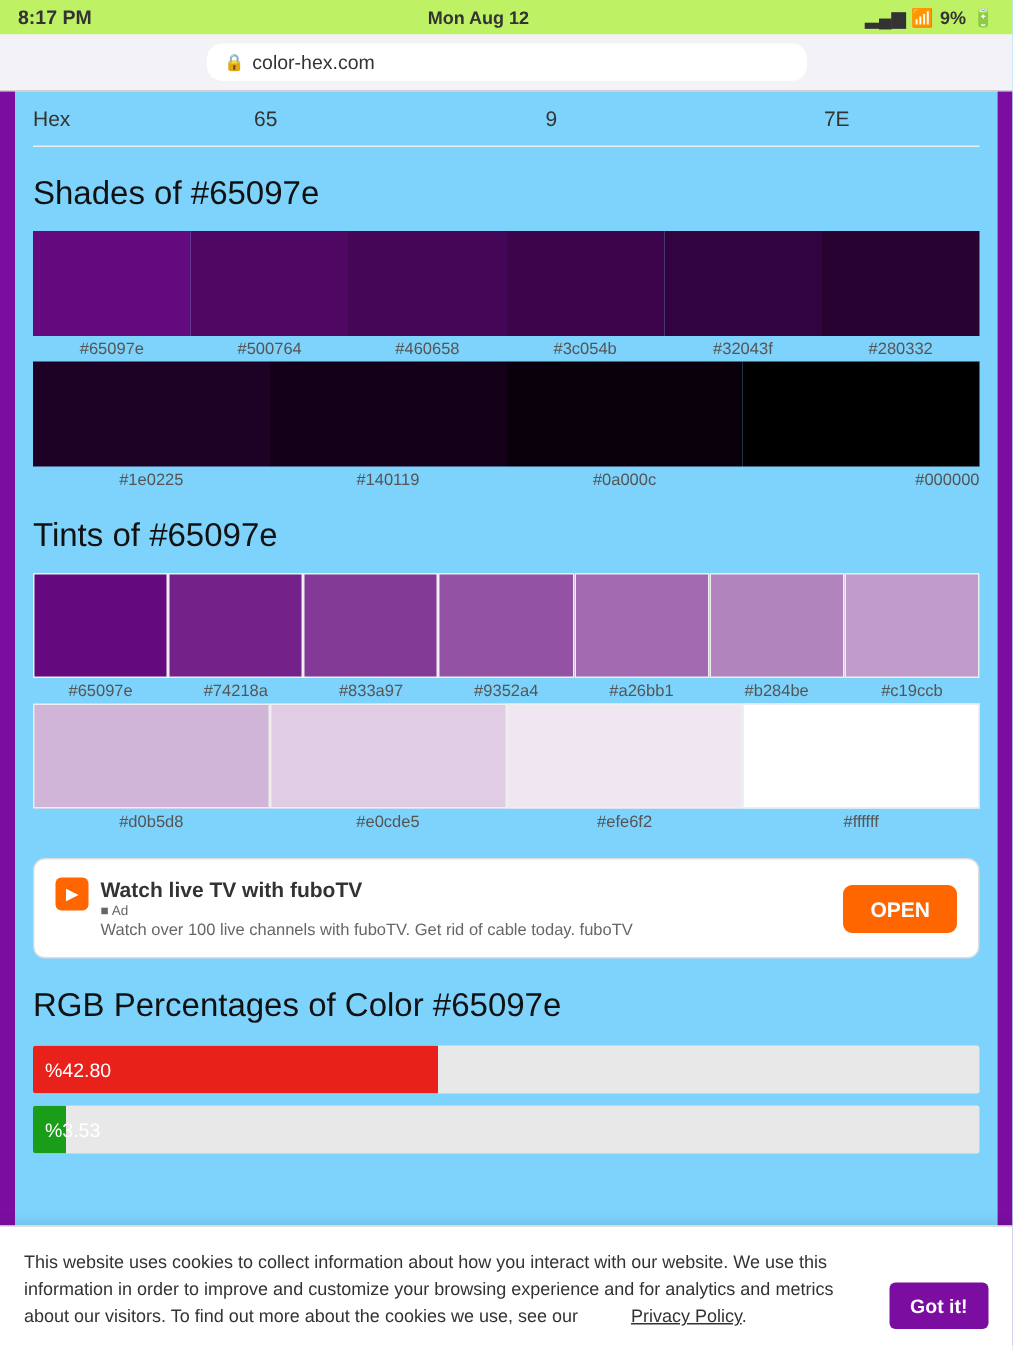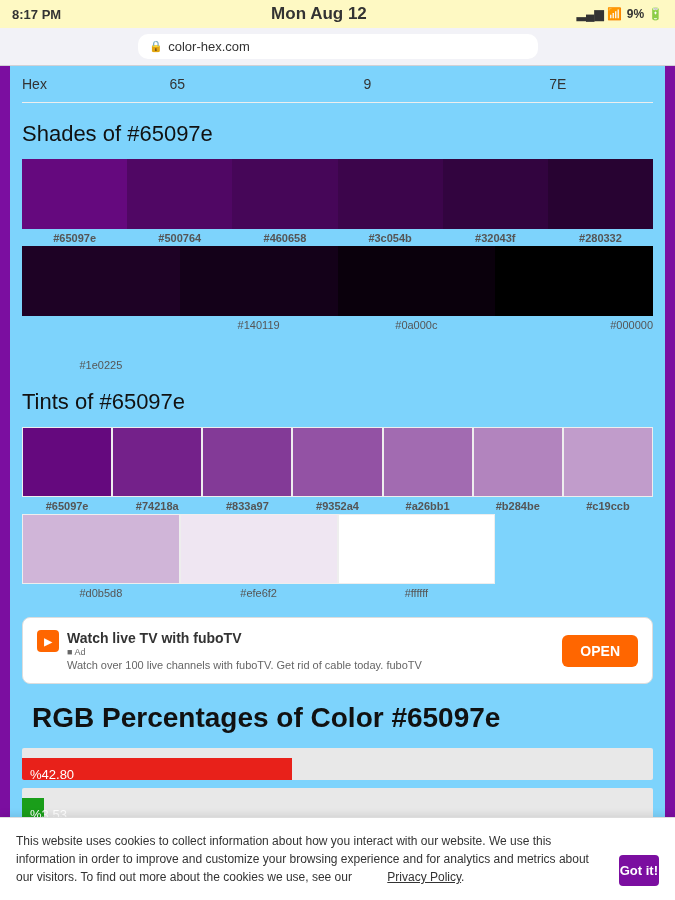--- a/index.html
+++ b/index.html
@@ -14,7 +14,7 @@
 
     
     .status-bar {
-      background: #fef9c3;
+      background: #bef264;
       display: flex;
       justify-content: space-between;
       align-items: center;

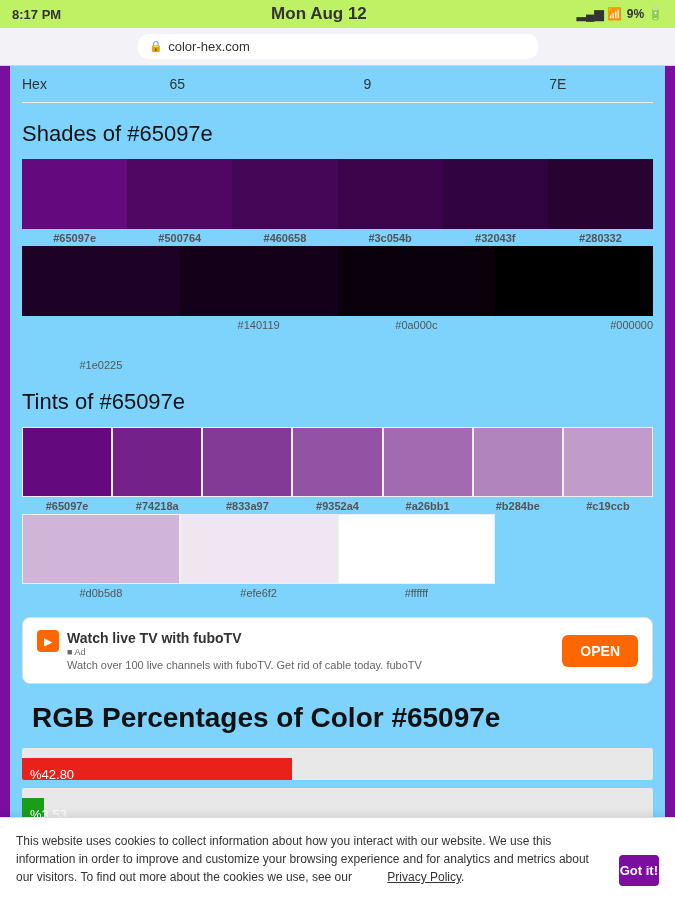--- a/index.html
+++ b/index.html
@@ -23,7 +23,7 @@
       font-weight: 600;
     }
     .status-bar-left { font-weight: 700; font-size: 13px; }
-    .status-bar-center { font-size: 17px; }
+    .status-bar-center { font-size: 12px; }
     .status-bar-right { display: flex; align-items: center; gap: 4px; font-size: 12px; }
 
     

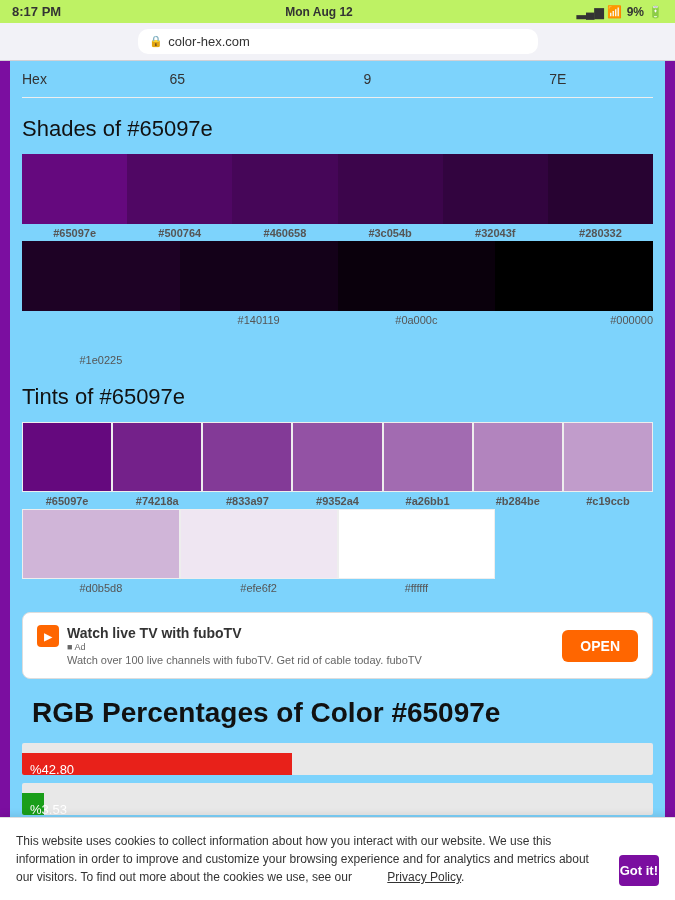--- a/index.html
+++ b/index.html
@@ -98,7 +98,6 @@
       display: flex;
       gap: 0;
       margin-bottom: 2px;
-      font-weight: bold;
     }
     .swatch-item {
       display: flex;

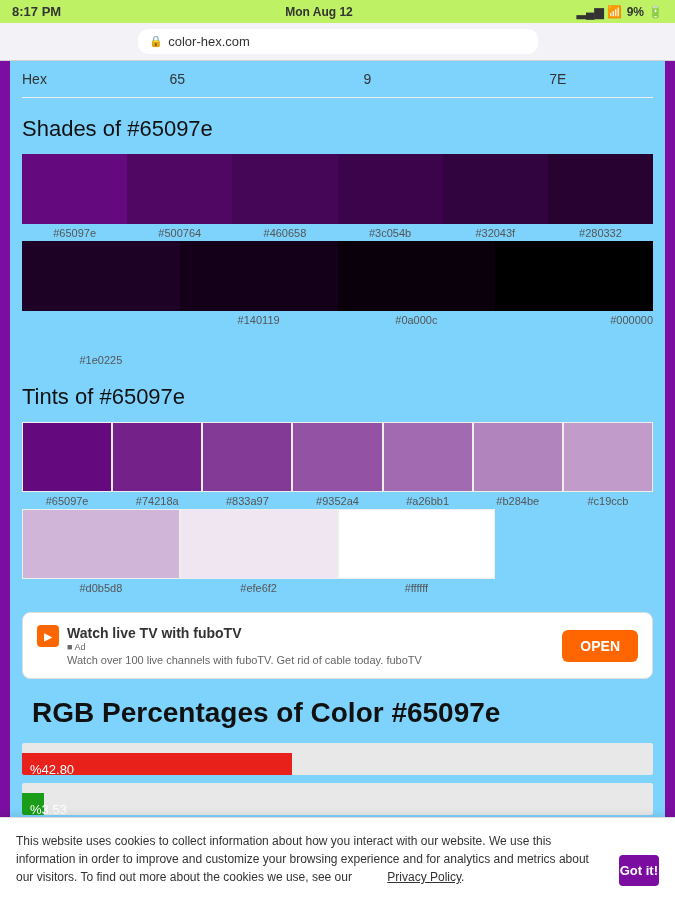--- a/index.html
+++ b/index.html
@@ -295,7 +295,7 @@
       </div>
       </div>
     <div class="row2" id="shades-row2">
-      <div class="swatch-item" style="max-width:calc(100%/4);gap:40px;">
+      <div class="swatch-item" style="max-width:calc(100%/4);">
         <div class="swatch-block" style="background:#1e0225;"></div>
         <div class="swatch-label">#1e0225</div>
       </div>

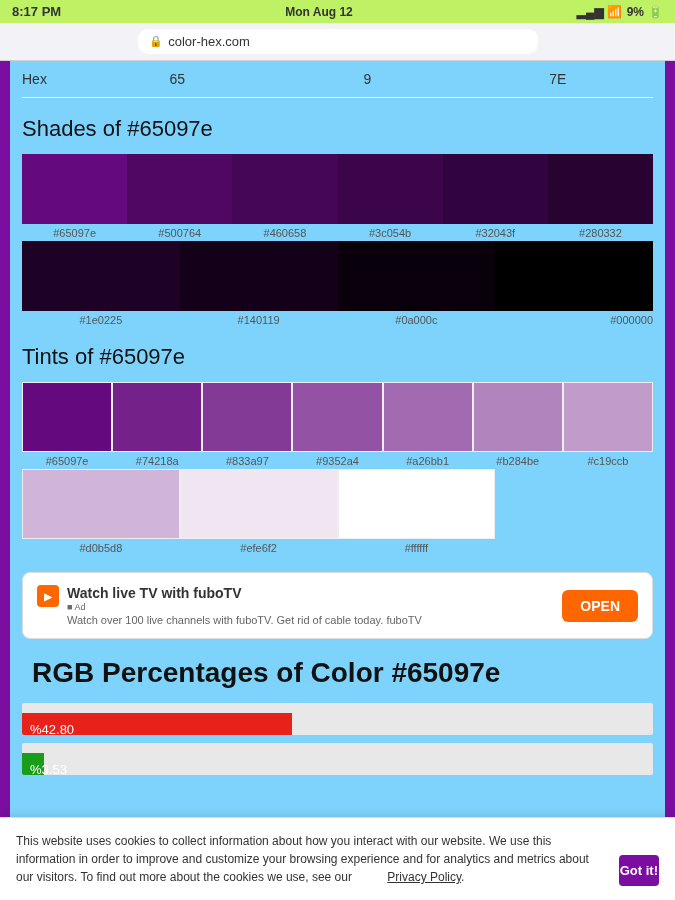--- a/index.html
+++ b/index.html
@@ -351,6 +351,10 @@
         <div class="swatch-label">#d0b5d8</div>
       </div>
       <div class="swatch-item" style="max-width:calc(100%/4);">
+        <div class="swatch-block" style="background:#e0cde5; border:1px solid #eee;"></div>
+        <div class="swatch-label">#e0cde5</div>
+      </div>
+      <div class="swatch-item" style="max-width:calc(100%/4);">
         <div class="swatch-block" style="background:#efe6f2; border:1px solid #eee;"></div>
         <div class="swatch-label">#efe6f2</div>
       </div>

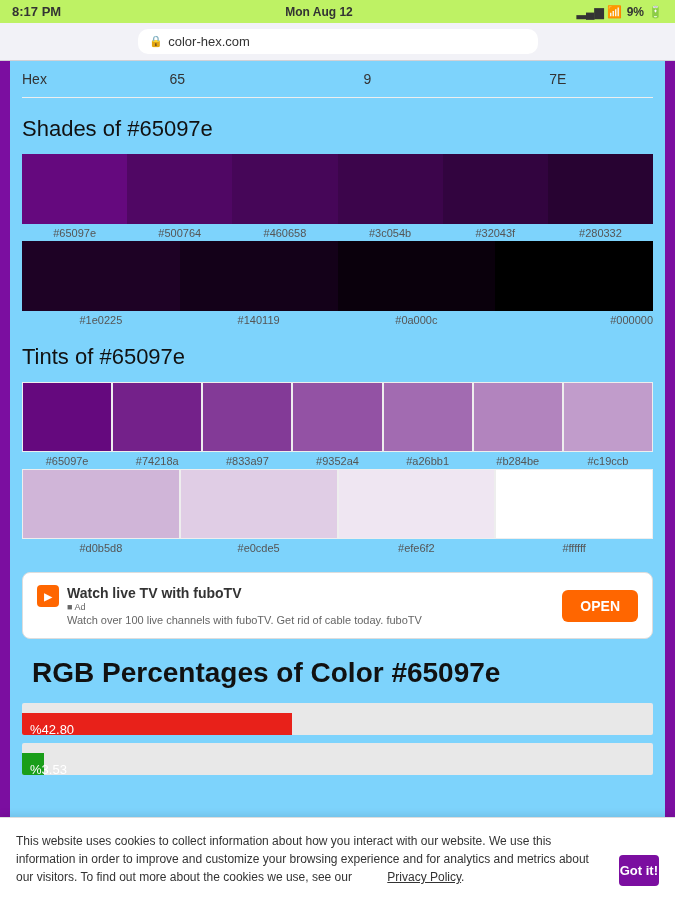--- a/index.html
+++ b/index.html
@@ -163,11 +163,10 @@
 
     
     .rgb-title {
-      font-size: 28px;
-      font-weight: 700;
+      font-size: 22px;
+      font-weight: 400;
       margin-bottom: 14px;
       color: #111;
-      margin-left: 10px;
     }
     .rgb-bar-container {
       background: #e8e8e8;

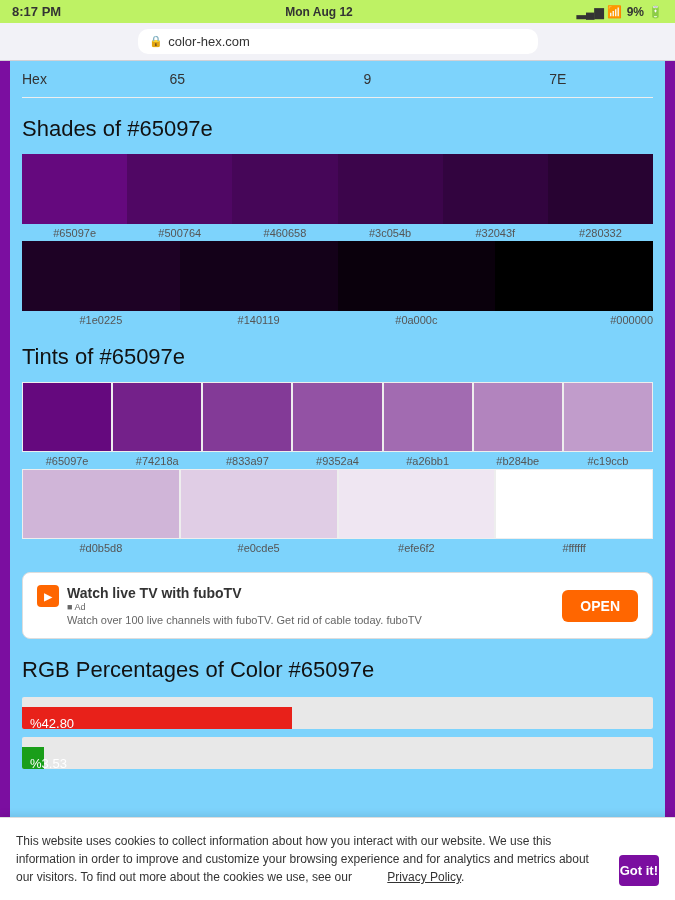--- a/index.html
+++ b/index.html
@@ -184,7 +184,6 @@
       color: white;
       font-size: 13px;
       font-weight: 500;
-      margin-top: 10px;
     }
 
     

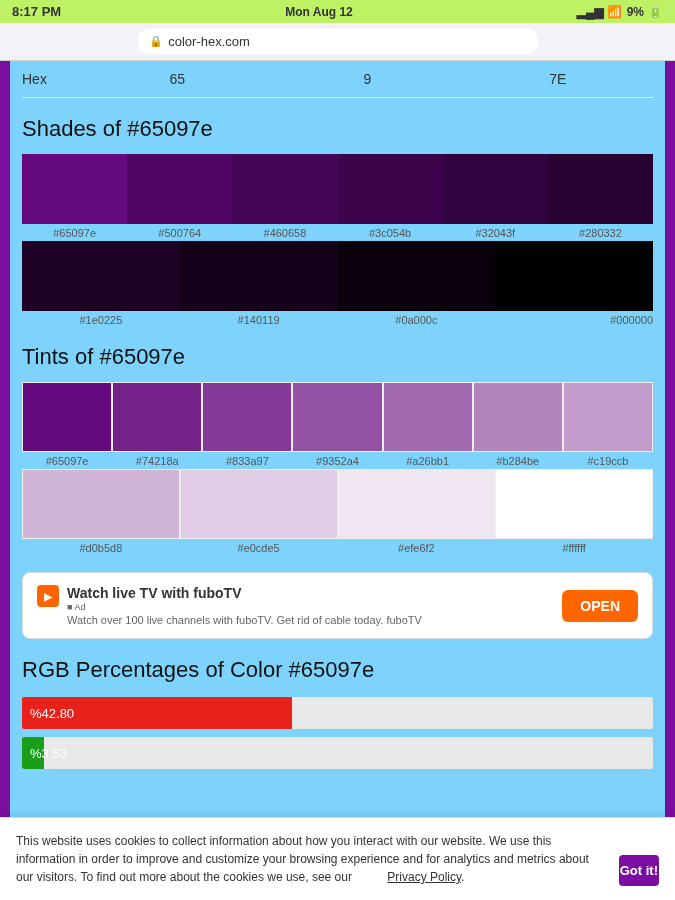--- a/index.html
+++ b/index.html
@@ -214,7 +214,7 @@
       color: white;
       border: none;
       border-radius: 4px;
-      padding: 8px 1px;
+      padding: 8px 14px;
       font-size: 13px;
       font-weight: 600;
       cursor: pointer;

